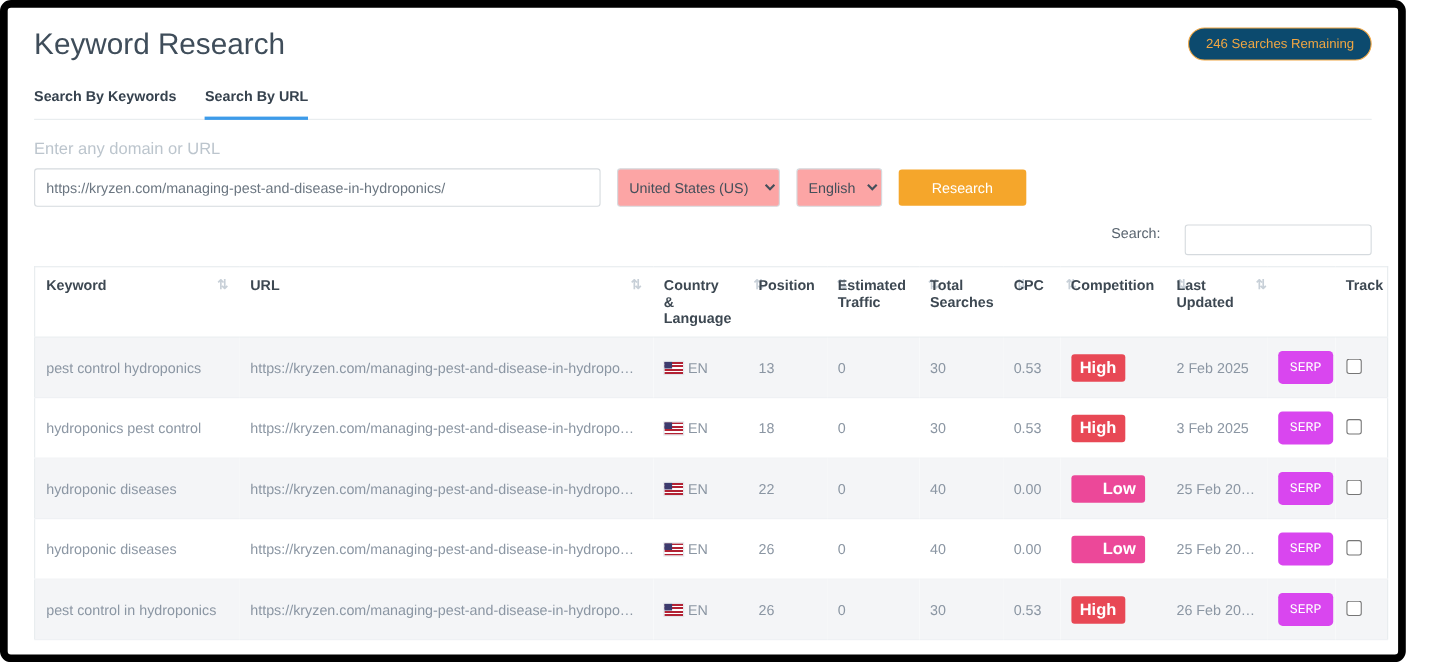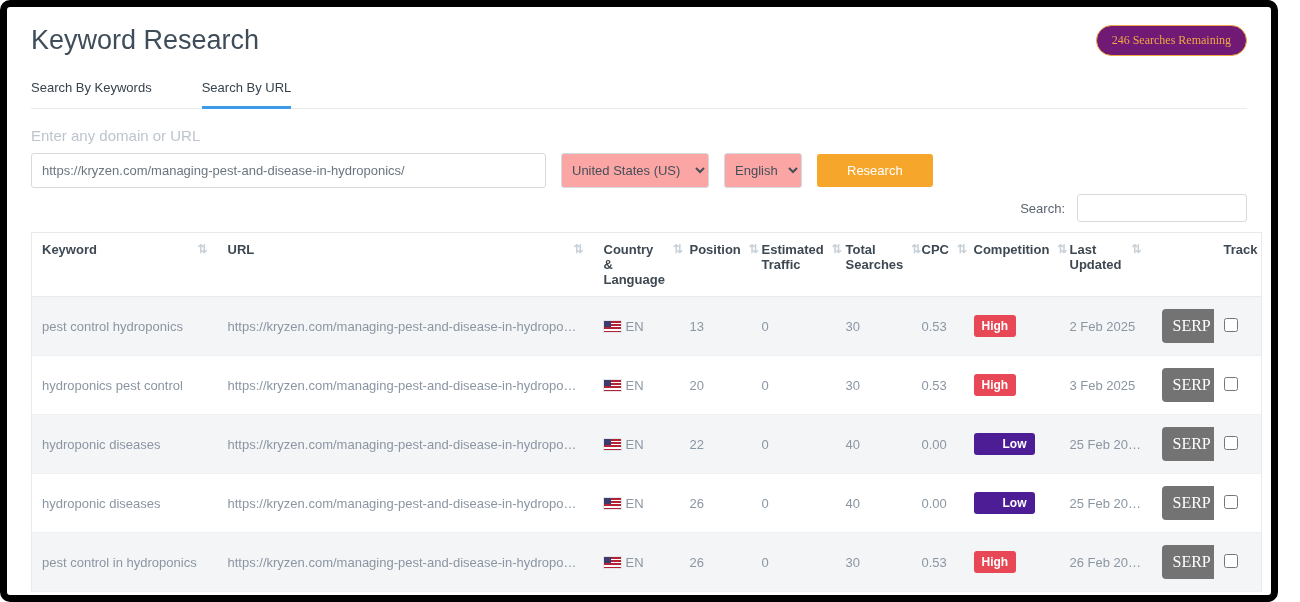--- a/index.html
+++ b/index.html
@@ -15,9 +15,9 @@
   .header-row { display: flex; justify-content: space-between; align-items: flex-start; }
   .page-title { font-size: 27px; color: #3f4d5a; font-weight: 500; }
   .remaining-pill {
-    border: 1px solid #f0a643; color: #f0a643; background: #701a75;
+    border: 1px solid #f0a643; color: #f0a643; background: #0c4a6e;
     font-size: 12px; padding: 7px 15px; border-radius: 999px; cursor: pointer;
-    font-family: Liberation Serif, serif;
+    font-family: Liberation Sans, sans-serif;
   }
 
   

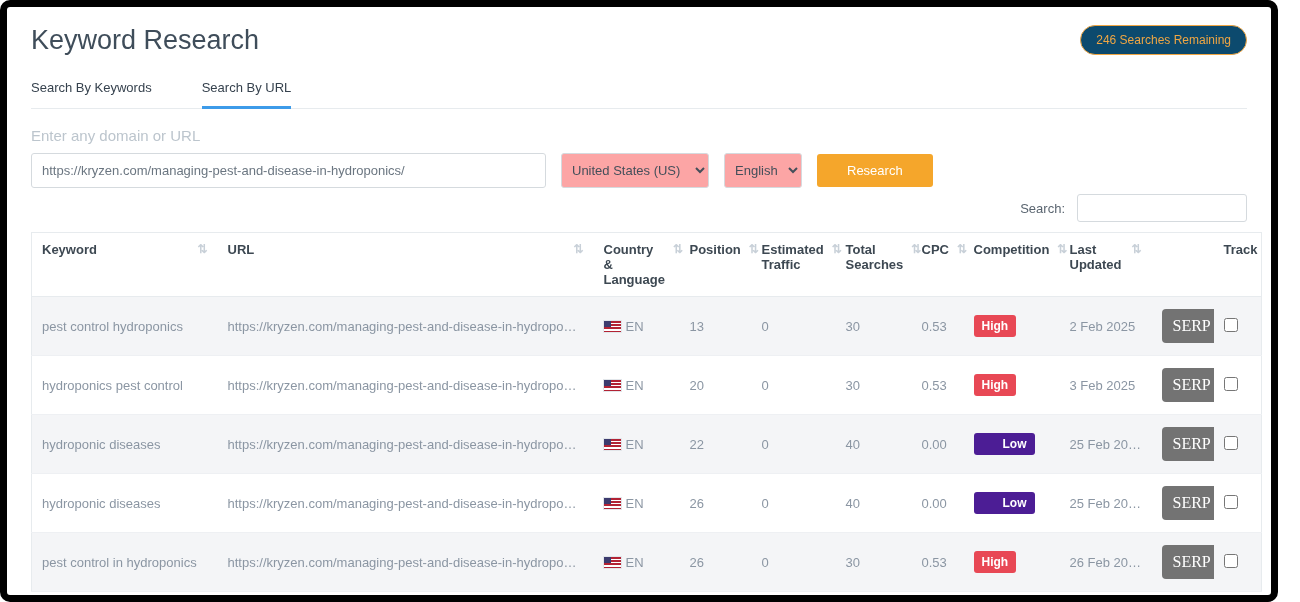--- a/index.html
+++ b/index.html
@@ -23,7 +23,7 @@
   
   .tabs { display: flex; gap: 26px; margin-top: 24px; border-bottom: 1px solid #e7ebee; }
   .tab {
-    font-size: 13px; font-weight: normal; color: #36424e; padding-bottom: 11px;
+    font-size: 13px; font-weight: bold; color: #36424e; padding-bottom: 11px;
     cursor: pointer; border-bottom: 3px solid transparent; margin-bottom: -1px;
   }
   .tab.active { border-bottom-color: #3d9be9; margin-left: 24px; }

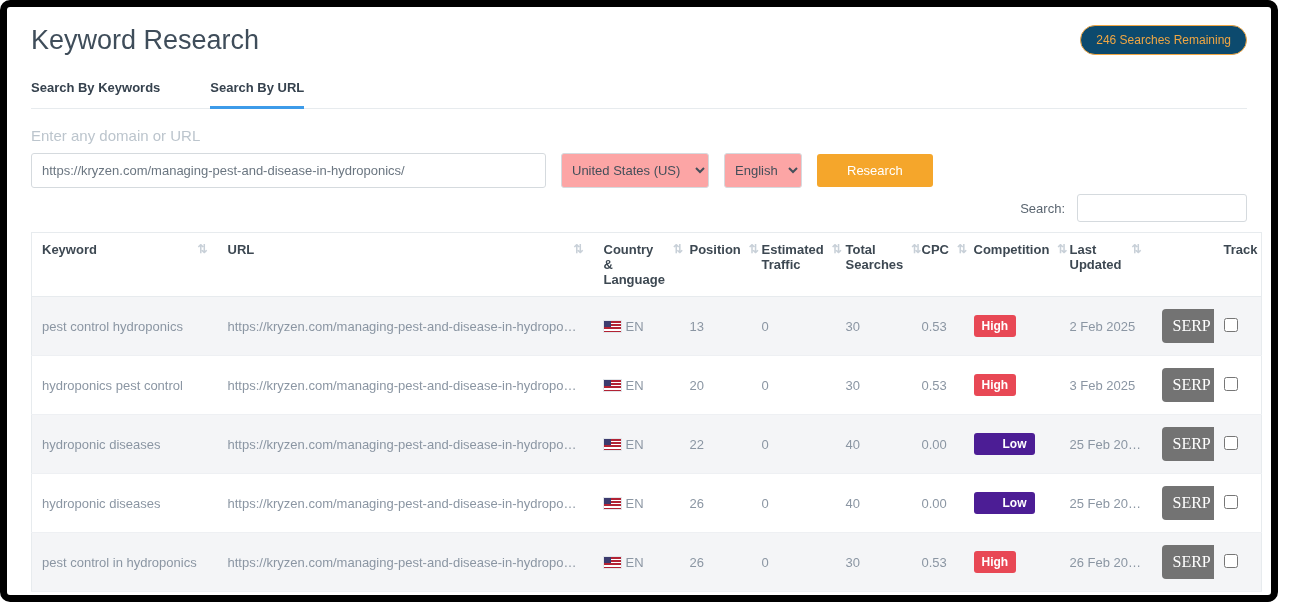--- a/index.html
+++ b/index.html
@@ -26,7 +26,7 @@
     font-size: 13px; font-weight: bold; color: #36424e; padding-bottom: 11px;
     cursor: pointer; border-bottom: 3px solid transparent; margin-bottom: -1px;
   }
-  .tab.active { border-bottom-color: #3d9be9; margin-left: 24px; }
+  .tab.active { border-bottom-color: #3d9be9; }
 
   
   .form-label { margin-top: 18px; font-size: 15px; color: #bcc5cd; }

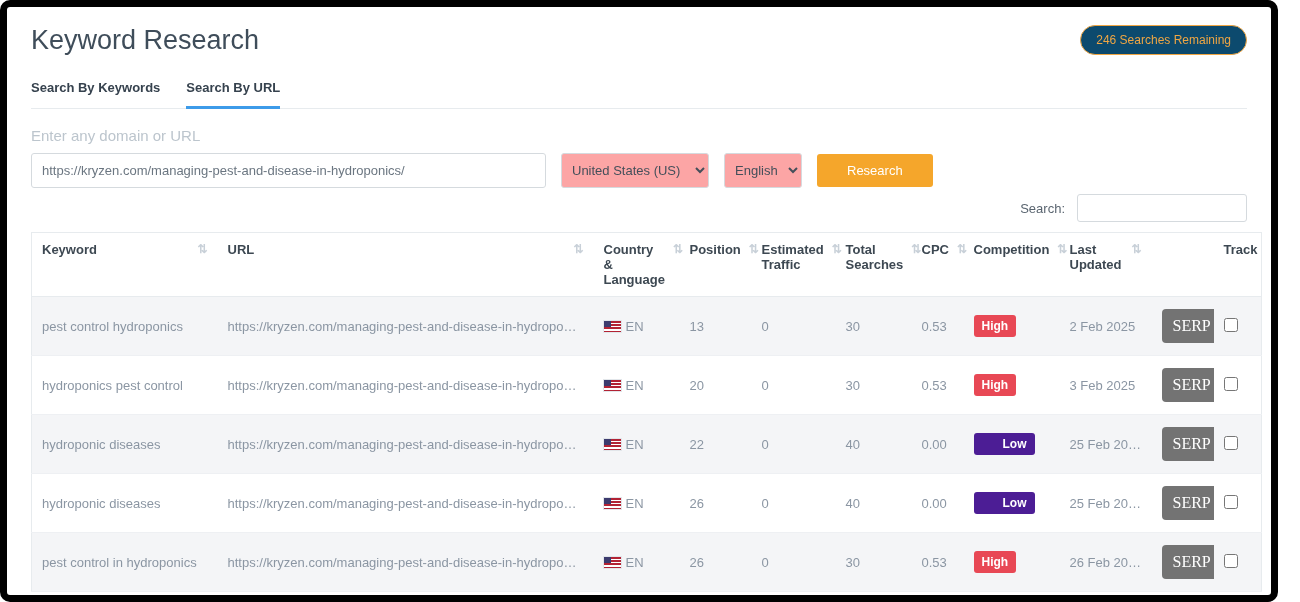--- a/index.html
+++ b/index.html
@@ -51,7 +51,7 @@
 
   
   .results-heading { margin-top: 26px; font-size: 20px; color: #3f4d5a; font-weight: 500; }
-  .table-search-row { display: flex; justify-content: flex-end; align-items: center; gap: 12px; margin-top: 6px; }
+  .table-search-row { display: flex; justify-content: flex-end; align-items: flex-start; gap: 22px; margin-top: 16px; }
   .table-search-label { font-size: 13px; color: #5a6570; }
   .table-search-input {
     width: 170px; height: 28px; border: 1px solid #d5dade; border-radius: 3px;

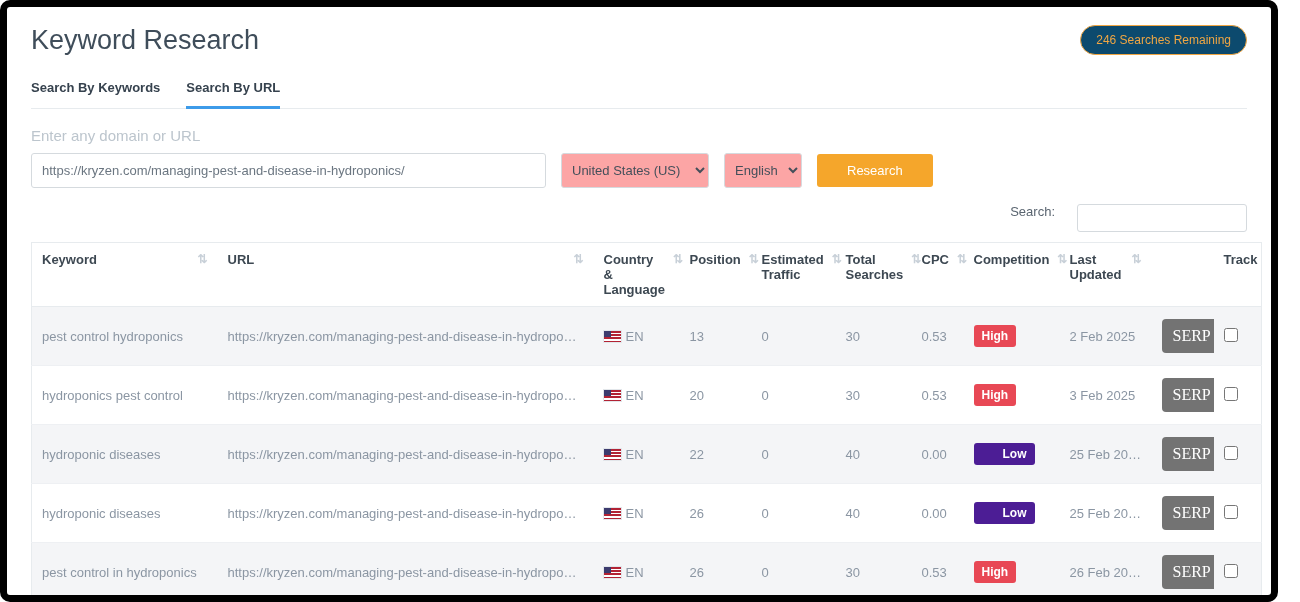--- a/index.html
+++ b/index.html
@@ -65,7 +65,7 @@
     text-align: left; font-size: 13px; font-weight: bold; color: #3d4852;
     padding: 9px 10px; border-bottom: 1px solid #e7ebee; vertical-align: top;
   }
-  thead th .th-inner { display: flex; justify-content: space-between; gap: 8px; }
+  thead th .th-inner { display: flex; justify-content: space-between; gap: 20px; }
   .sort-icon { color: #c8d0d8; font-size: 12px; flex: none; cursor: pointer; }
   tbody td {
     font-size: 13px; color: #8b96a3; padding: 12px 10px;

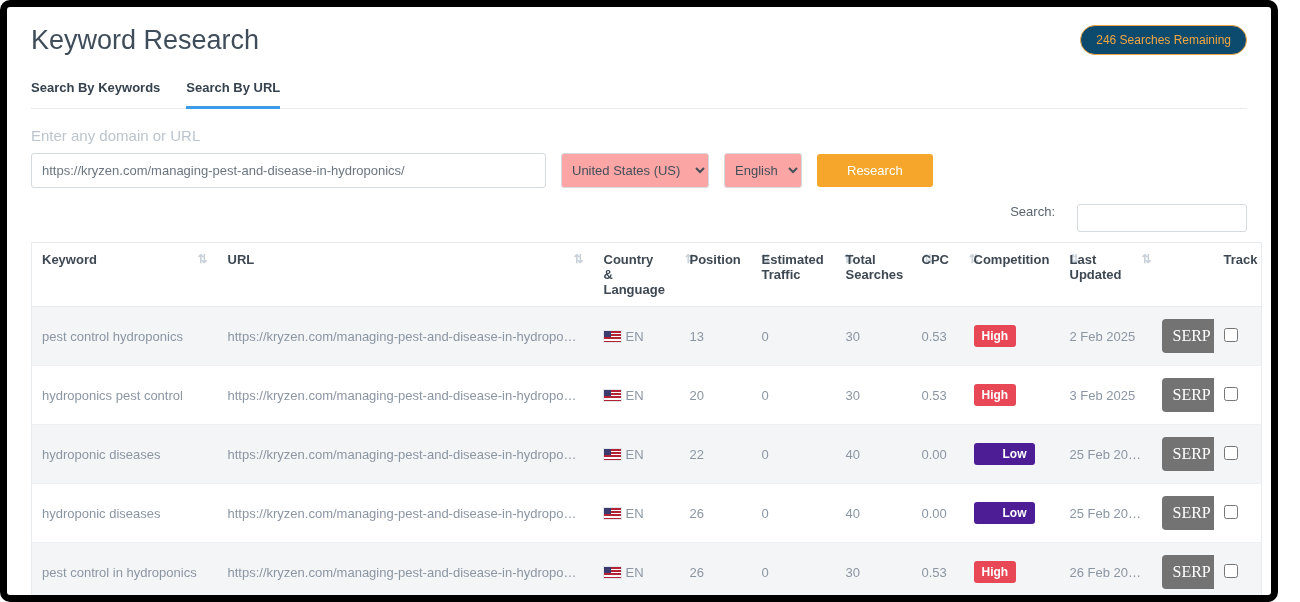--- a/index.html
+++ b/index.html
@@ -83,7 +83,7 @@
   .flag::before { content: ""; position: absolute; top: 0; left: 0; width: 7px; height: 6px; background: #3c3b6e; }
 
   .badge {
-    display: inline-block; color: #fff; font-size: 12px; font-weight: bold;
+    display: inline-block; color: #fff; font-size: 15px; font-weight: bold;
     padding: 4px 8px; border-radius: 3px;
   }
   .badge.high { background: #e84855; }

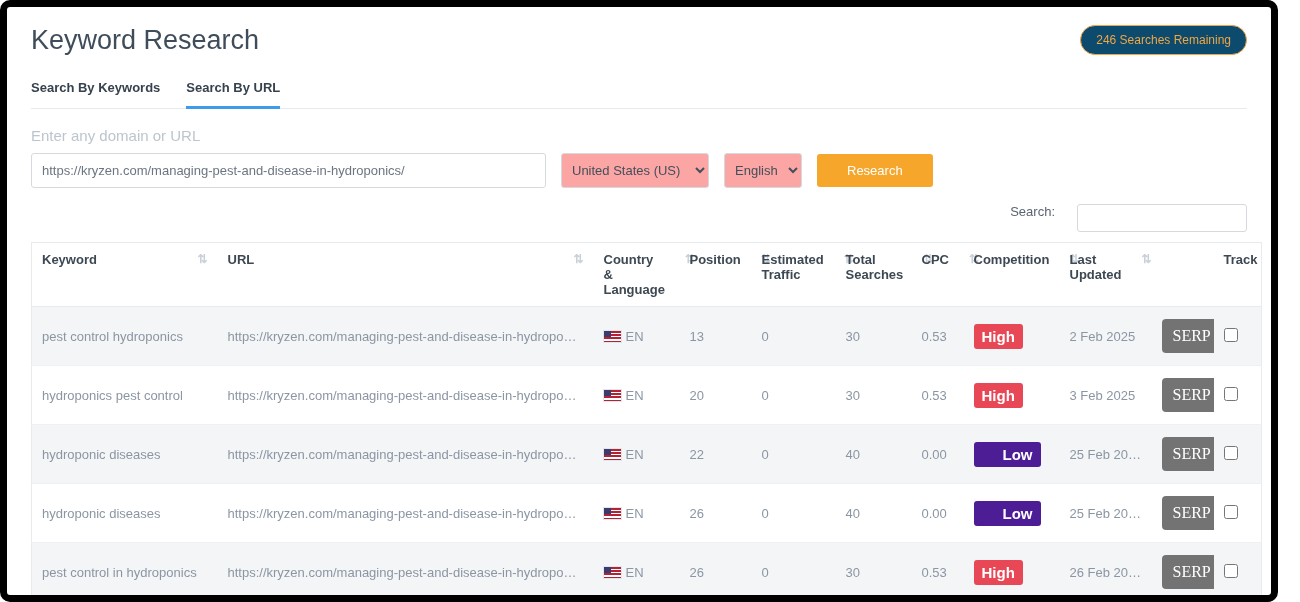--- a/index.html
+++ b/index.html
@@ -90,9 +90,9 @@
   .badge.low  { background: #4c1d95; padding-left: 29px; }
 
   .serp-btn {
-    background: #737373; color: #fff; border: none; border-radius: 4px;
-    padding: 8px 11px; font-size: 16px; cursor: pointer;
-    font-family: Liberation Serif, serif;
+    background: #d946ef; color: #fff; border: none; border-radius: 4px;
+    padding: 8px 11px; font-size: 12px; cursor: pointer;
+    font-family: Liberation Mono, monospace;
   }
   .track-cb { width: 14px; height: 14px; cursor: pointer; }
 </style>

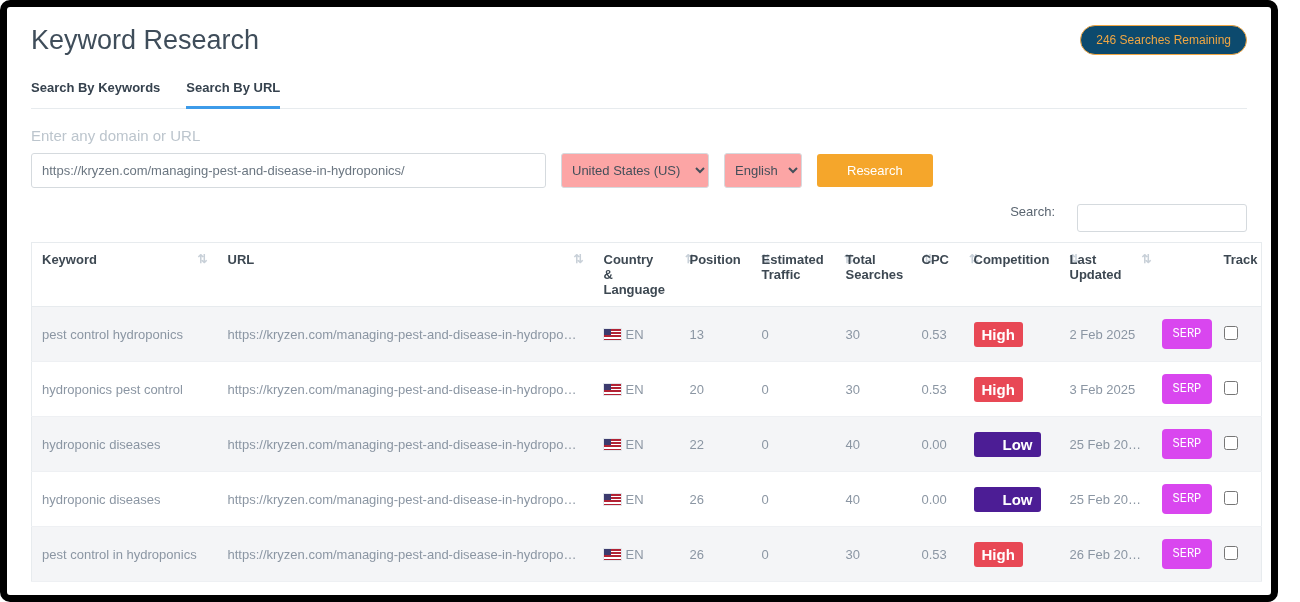--- a/index.html
+++ b/index.html
@@ -230,7 +230,7 @@
     <td>hydroponics pest control</td>
     <td>https://kryzen.com/managing-pest-and-disease-in-hydroponics/</td>
     <td><span class="flag"></span><span>EN</span></td>
-    <td>20</td>
+    <td>18</td>
     <td>0</td>
     <td>30</td>
     <td>0.53</td>

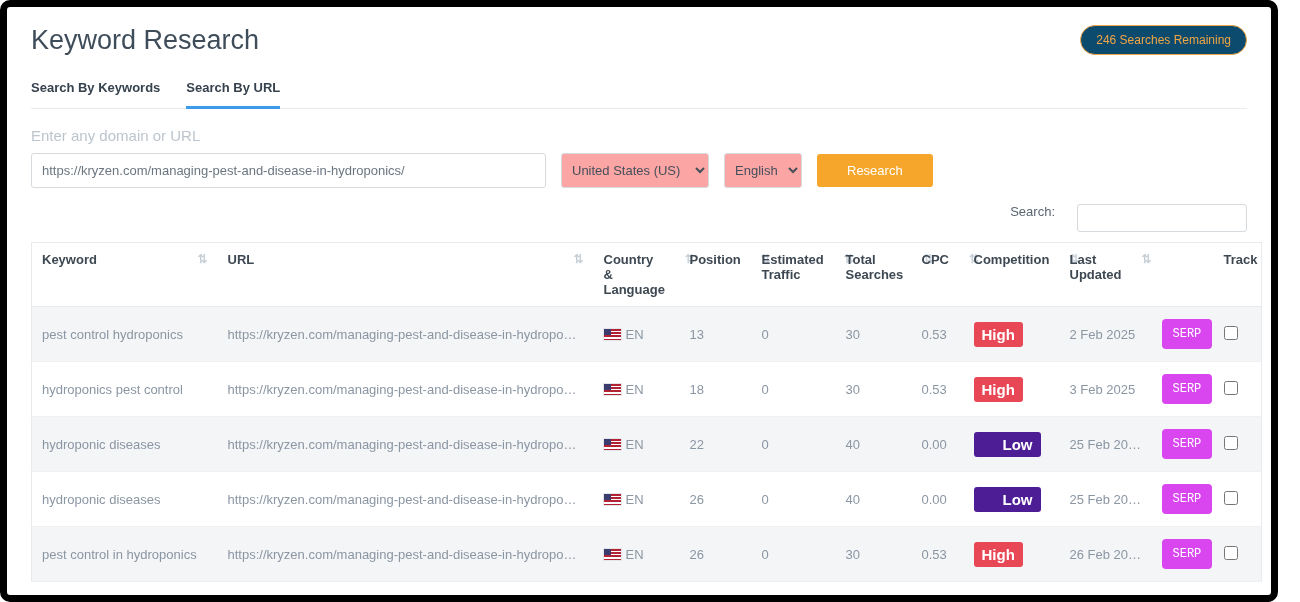--- a/index.html
+++ b/index.html
@@ -87,7 +87,7 @@
     padding: 4px 8px; border-radius: 3px;
   }
   .badge.high { background: #e84855; }
-  .badge.low  { background: #4c1d95; padding-left: 29px; }
+  .badge.low  { background: #ec4899; padding-left: 29px; }
 
   .serp-btn {
     background: #d946ef; color: #fff; border: none; border-radius: 4px;

